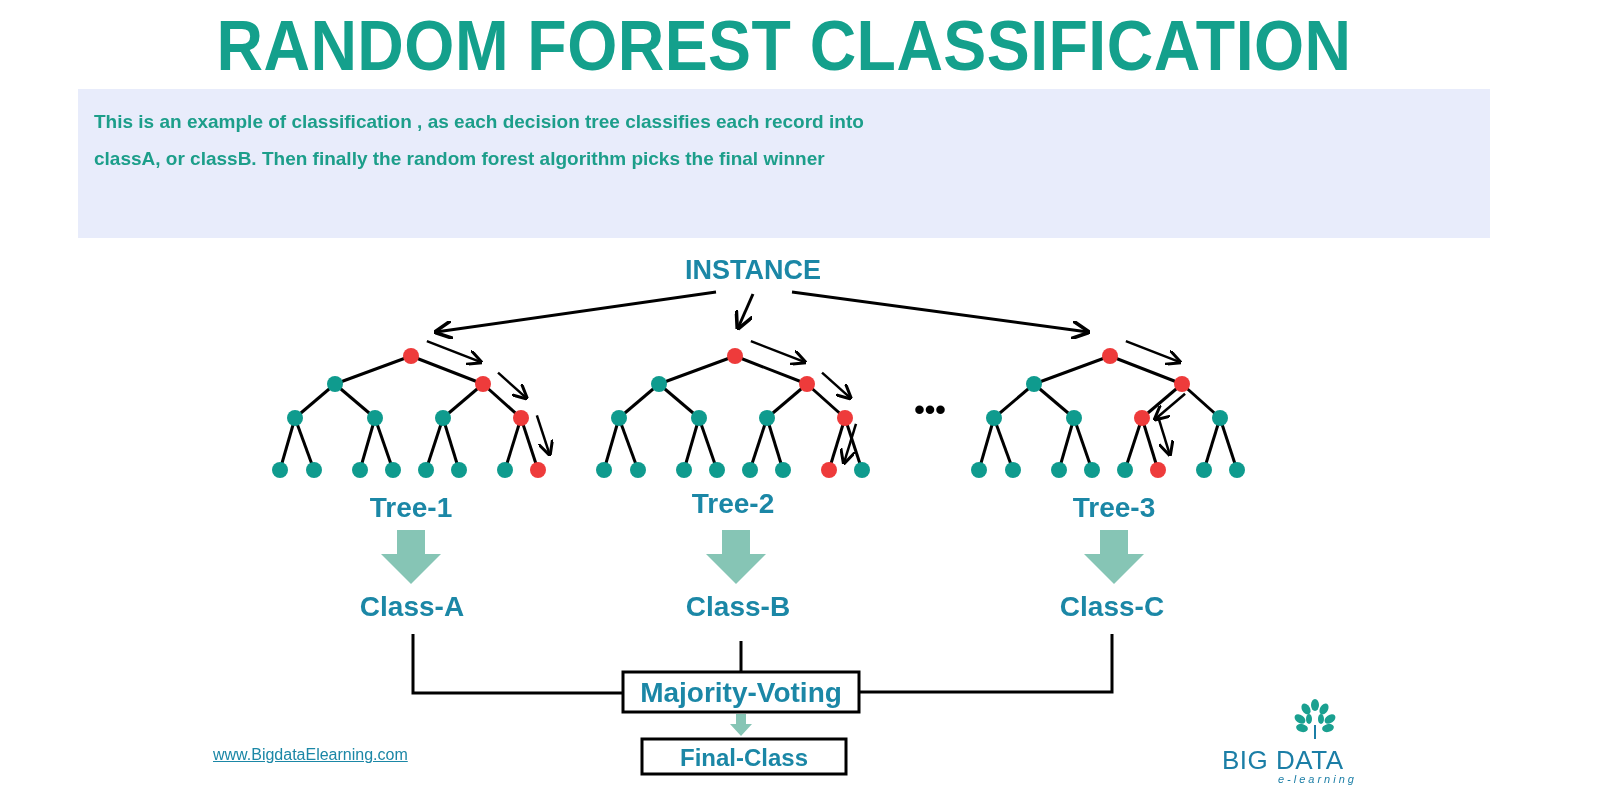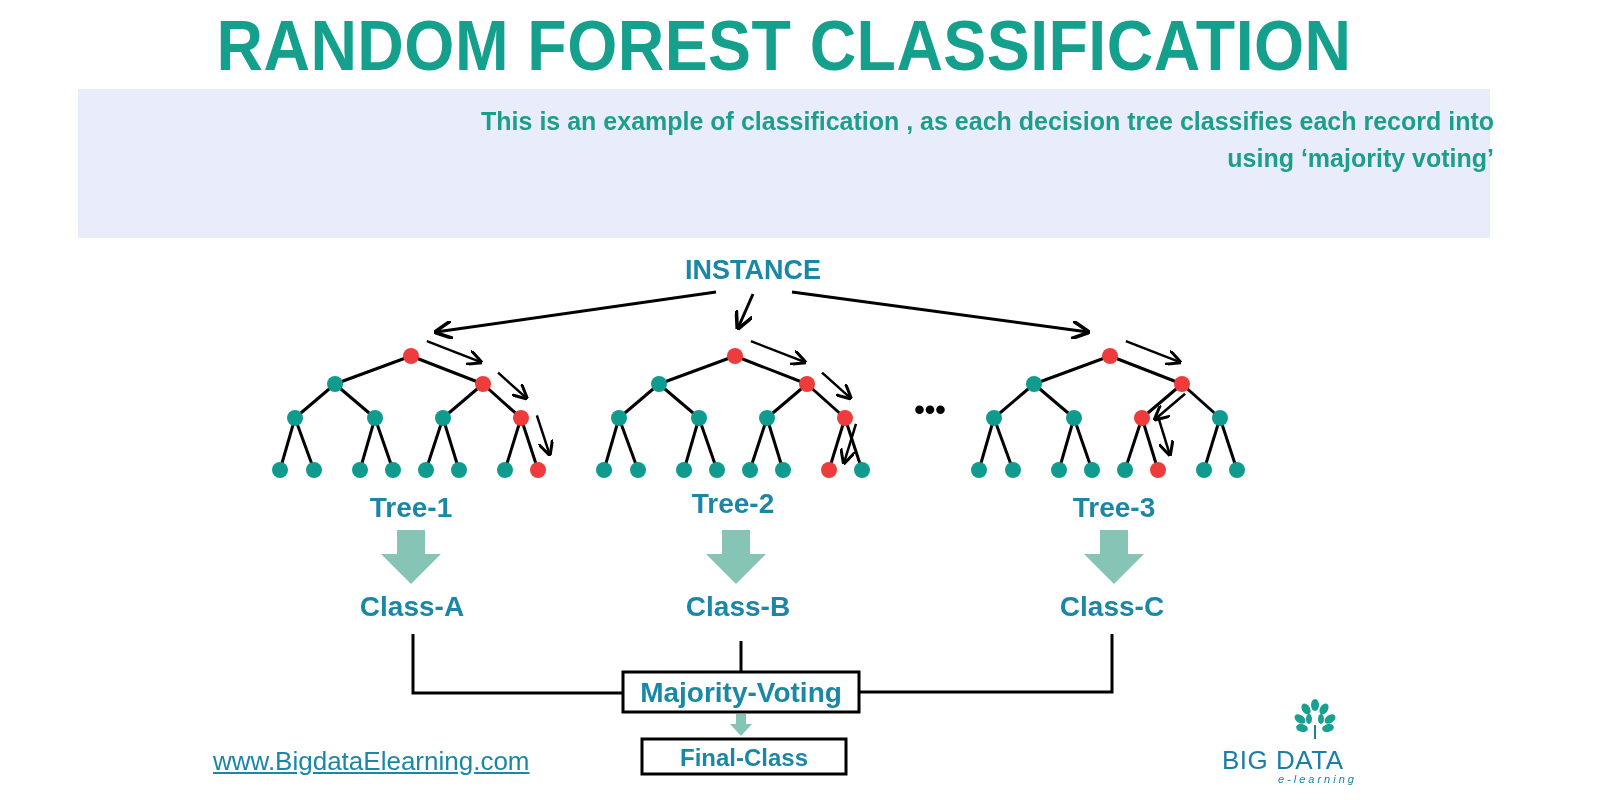--- a/index.html
+++ b/index.html
@@ -6,7 +6,7 @@
   body { width: 1600px; height: 800px; background: #ffffff; position: relative; overflow: hidden; font-family: "Liberation Sans", sans-serif; }
   .title { position: absolute; left: 0; top: 6px; width: 1568px; text-align: center; font-size: 70px; font-weight: bold; color: #14a08c; letter-spacing: 0.5px; transform: scaleX(0.92); transform-origin: center; }
   .desc-box { position: absolute; left: 78px; top: 89px; width: 1412px; height: 149px; background: #e8ecfb; }
-  .desc { position: absolute; left: 4px; top: 14px; width: 100%; text-align: right; font-size: 25px; font-weight: bold; color: #1c9e8a; line-height: 37px; }
+  .desc { position: absolute; left: 16px; top: 14px; width: 100%; text-align: left; font-size: 19px; font-weight: bold; color: #1c9e8a; line-height: 37px; }
   svg#diagram { position: absolute; left: 0; top: 0; }
   .lbl { font-family: "Liberation Sans", sans-serif; font-weight: bold; fill: #1b87a6; }
   .url { position: absolute; left: 213px; top: 746px; font-size: 26px; color: #1b87a6; text-decoration: underline; }

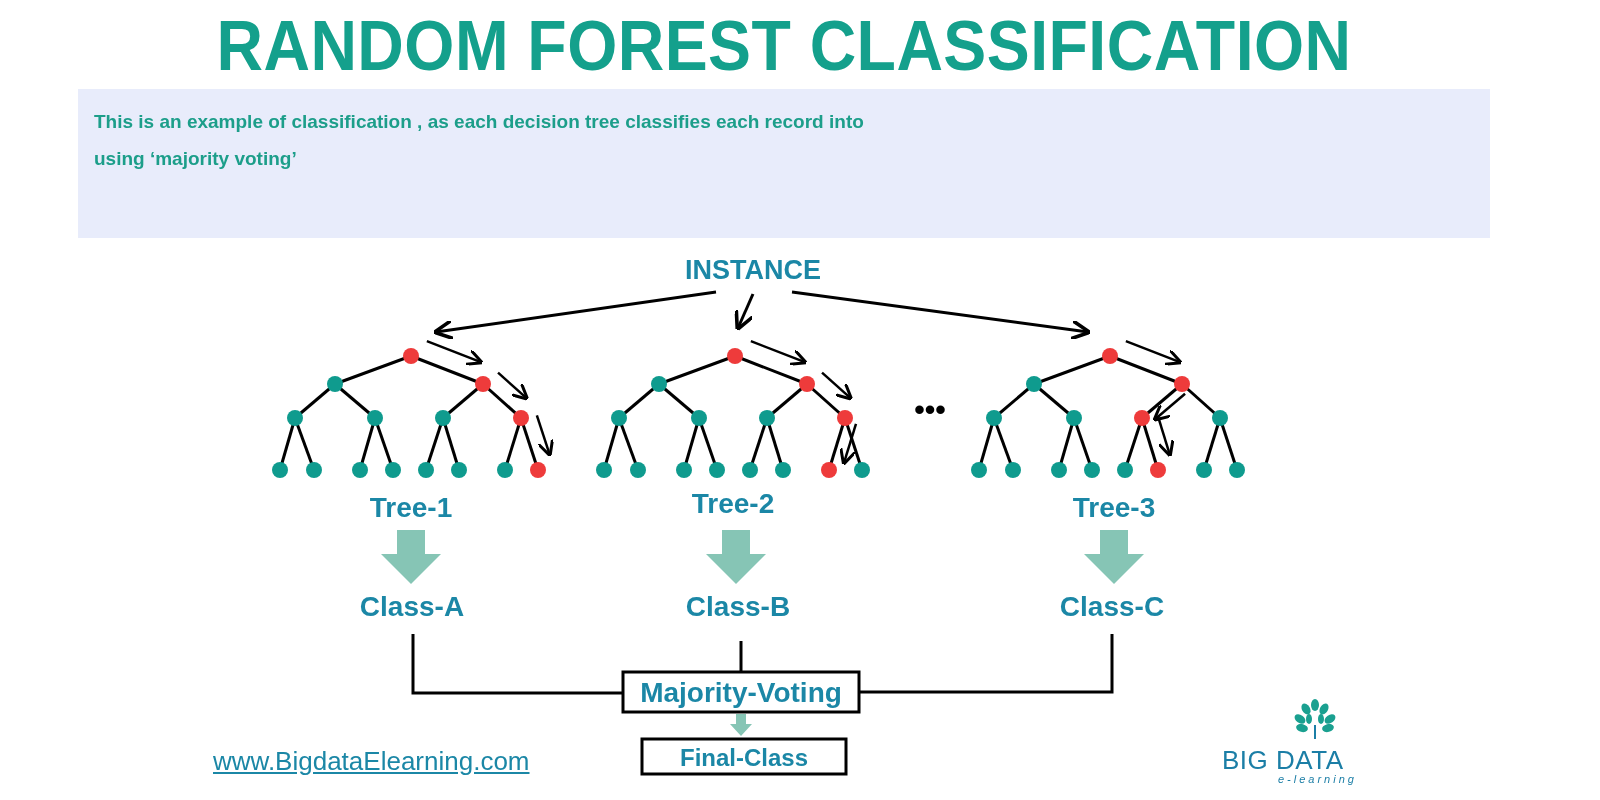--- a/index.html
+++ b/index.html
@@ -22,6 +22,7 @@
 <div class="desc-box">
   <div class="desc">
     <div>This is an example of classification , as each decision tree classifies each record into</div>
+    <div>classA, or classB. Then finally the random forest algorithm picks the final winner</div>
     <div>using ‘majority voting’</div>
   </div>
 </div>

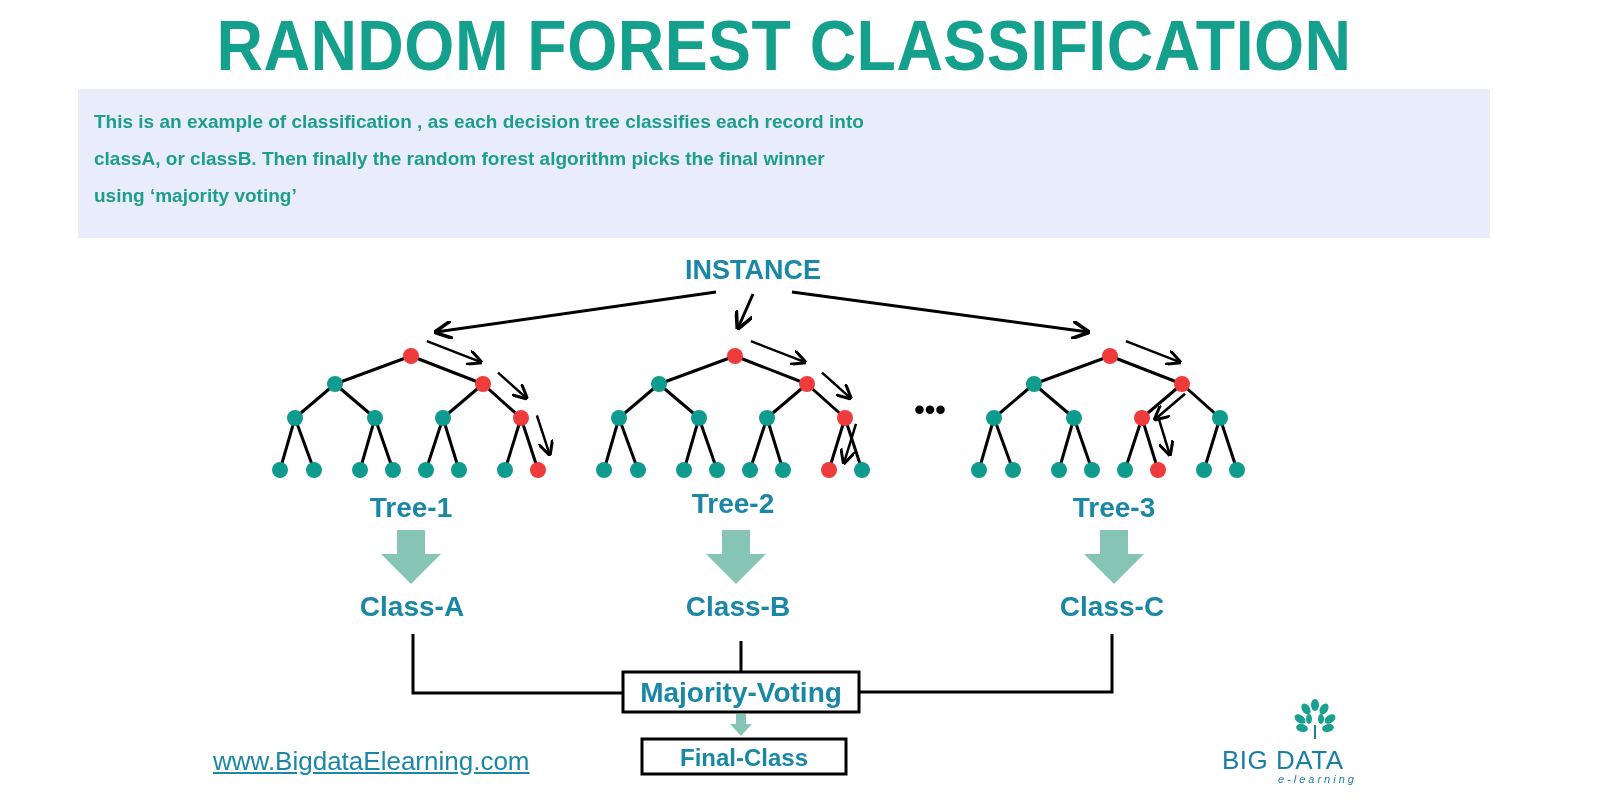--- a/index.html
+++ b/index.html
@@ -23,7 +23,6 @@
   <div class="desc">
     <div>This is an example of classification , as each decision tree classifies each record into</div>
     <div>classA, or classB. Then finally the random forest algorithm picks the final winner</div>
-    <div>using ‘majority voting’</div>
   </div>
 </div>
 

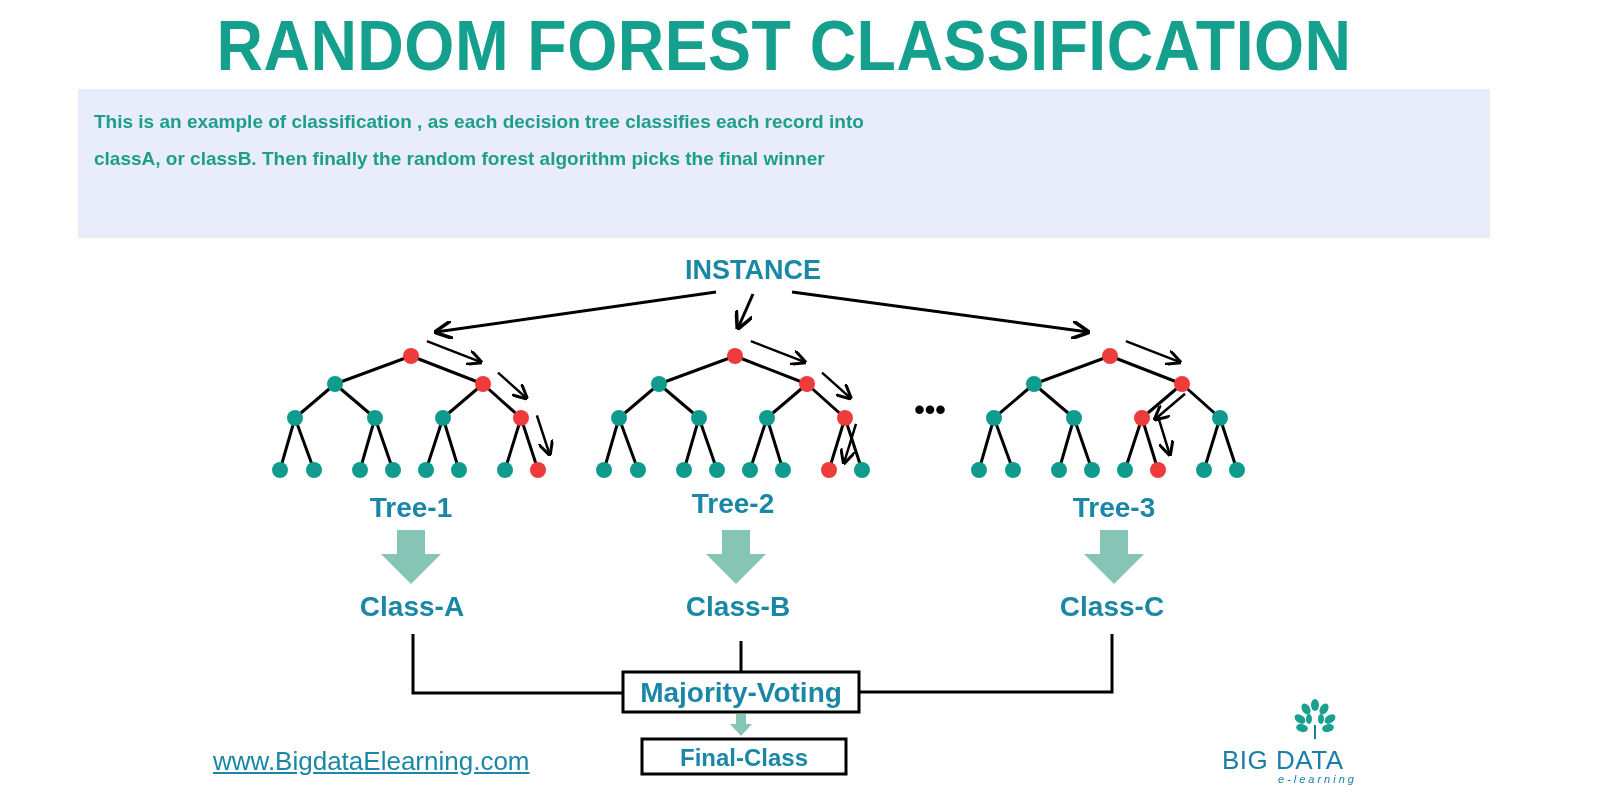--- a/index.html
+++ b/index.html
@@ -9,7 +9,7 @@
   .desc { position: absolute; left: 16px; top: 14px; width: 100%; text-align: left; font-size: 19px; font-weight: bold; color: #1c9e8a; line-height: 37px; }
   svg#diagram { position: absolute; left: 0; top: 0; }
   .lbl { font-family: "Liberation Sans", sans-serif; font-weight: bold; fill: #1b87a6; }
-  .url { position: absolute; left: 213px; top: 746px; font-size: 26px; color: #1b87a6; text-decoration: underline; }
+  .url { position: absolute; left: 213px; top: 746px; font-size: 16px; color: #1b87a6; text-decoration: underline; }
   .logo { position: absolute; left: 1222px; top: 695px; width: 160px; height: 85px; }
   .logo-text { position: absolute; left: 0; top: 50px; font-size: 26px; font-weight: normal; color: #1b7ea6; letter-spacing: 0.5px; }
   .logo-sub { position: absolute; left: 56px; top: 78px; font-size: 11px; color: #1b7ea6; letter-spacing: 3px; font-style: italic; }

